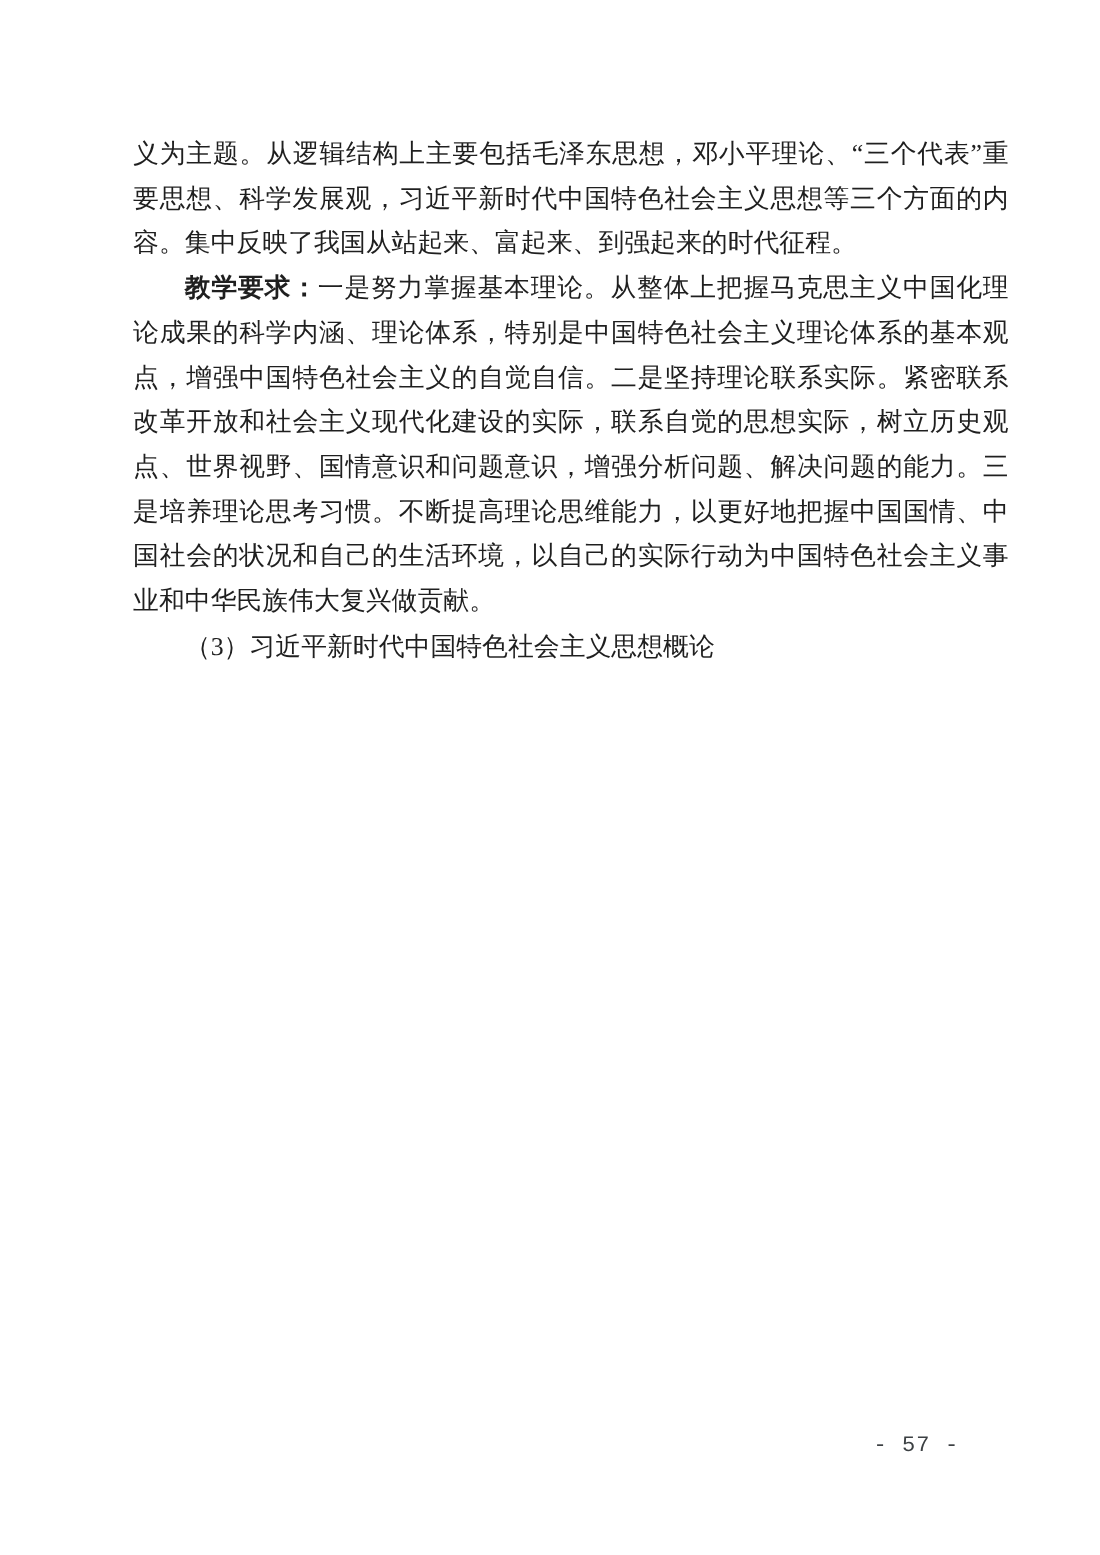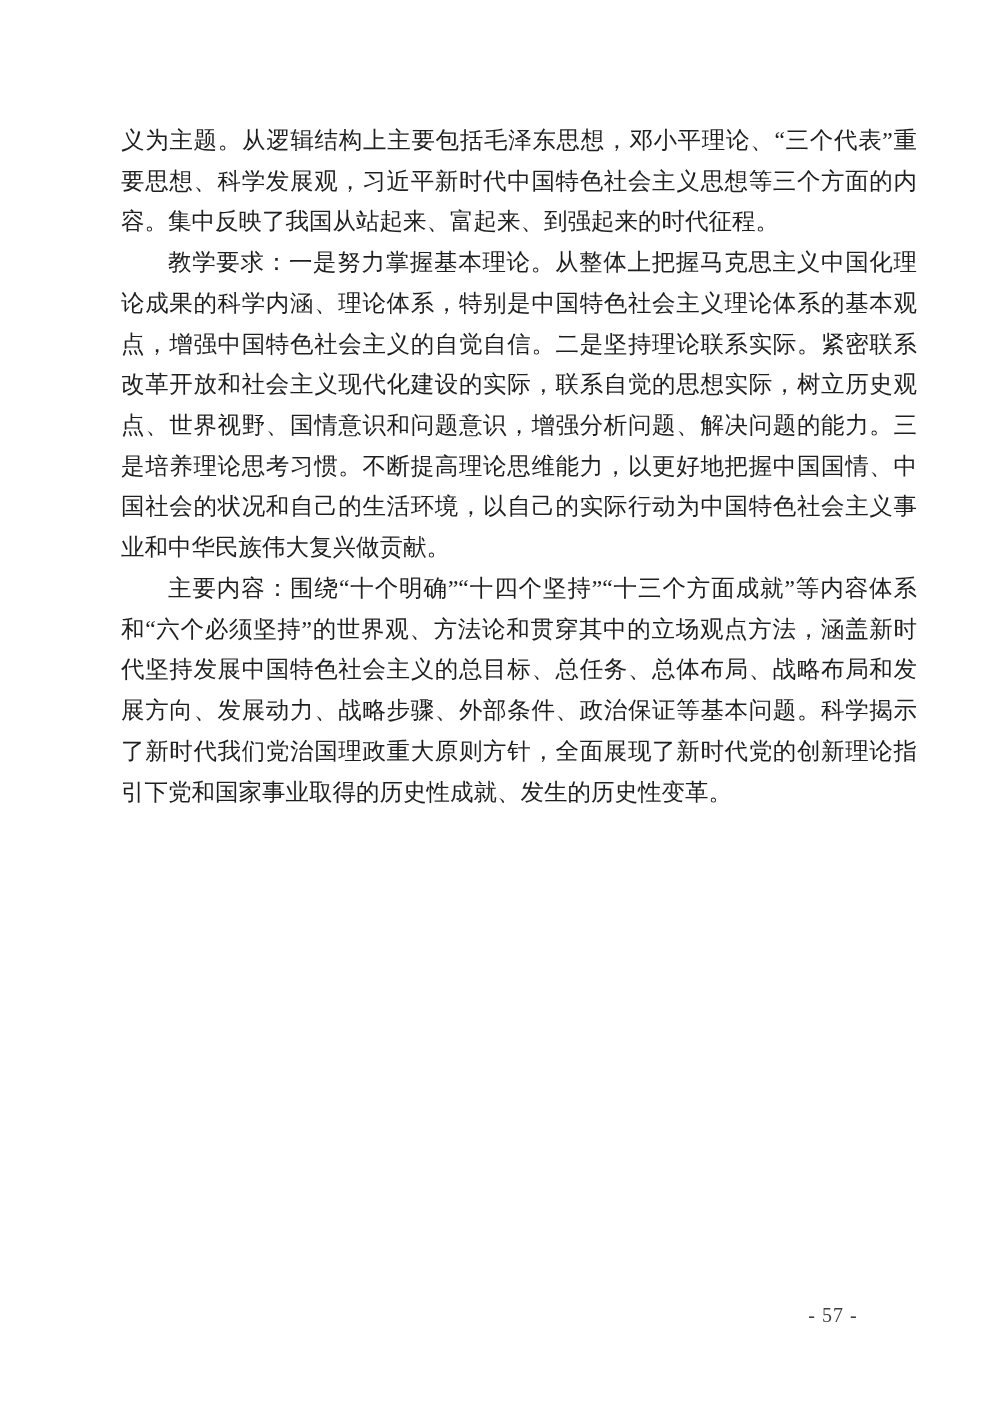--- a/index.html
+++ b/index.html
@@ -41,7 +41,7 @@
     text-indent: 2em;
   }
   .content b {
-    font-weight: 400;
+    font-weight: 700;
   }
   .page-number {
     position: absolute;

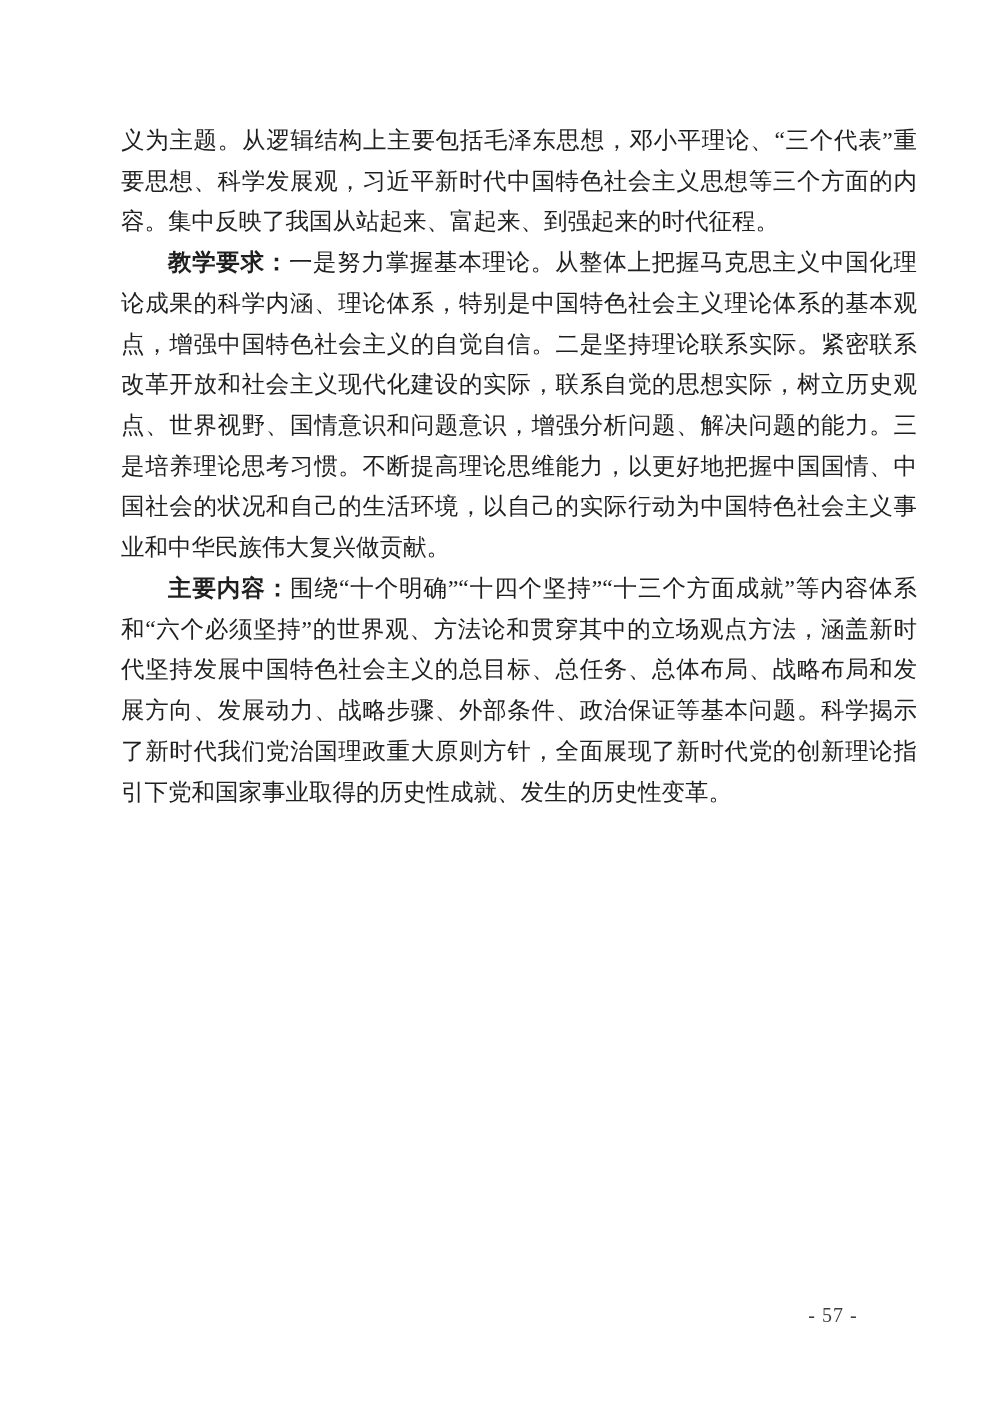--- a/index.html
+++ b/index.html
@@ -63,6 +63,7 @@
   <div class="content">
       <p class="para"><span>义为主题。从逻辑结构上主要包括毛泽东思想，邓小平理论、“三个代表”重要思想、科学发展观，习近平新时代中国特色社会主义思想等三个方面的内容。集中反映了我国从站起来、富起来、到强起来的时代征程。</span></p>
       <p class="para indent"><b>教学要求：</b><span>一是努力掌握基本理论。从整体上把握马克思主义中国化理论成果的科学内涵、理论体系，特别是中国特色社会主义理论体系的基本观点，增强中国特色社会主义的自觉自信。二是坚持理论联系实际。紧密联系改革开放和社会主义现代化建设的实际，联系自觉的思想实际，树立历史观点、世界视野、国情意识和问题意识，增强分析问题、解决问题的能力。三是培养理论思考习惯。不断提高理论思维能力，以更好地把握中国国情、中国社会的状况和自己的生活环境，以自己的实际行动为中国特色社会主义事业和中华民族伟大复兴做贡献。</span></p>
+      <p class="para indent"><span>（3）习近平新时代中国特色社会主义思想概论</span></p>
       <p class="para indent"><b>主要内容：</b><span>围绕“十个明确”“十四个坚持”“十三个方面成就”等内容体系和“六个必须坚持”的世界观、方法论和贯穿其中的立场观点方法，涵盖新时代坚持发展中国特色社会主义的总目标、总任务、总体布局、战略布局和发展方向、发展动力、战略步骤、外部条件、政治保证等基本问题。科学揭示了新时代我们党治国理政重大原则方针，全面展现了新时代党的创新理论指引下党和国家事业取得的历史性成就、发生的历史性变革。</span></p>
     </div>
   <div class="page-number">- 57 -</div>

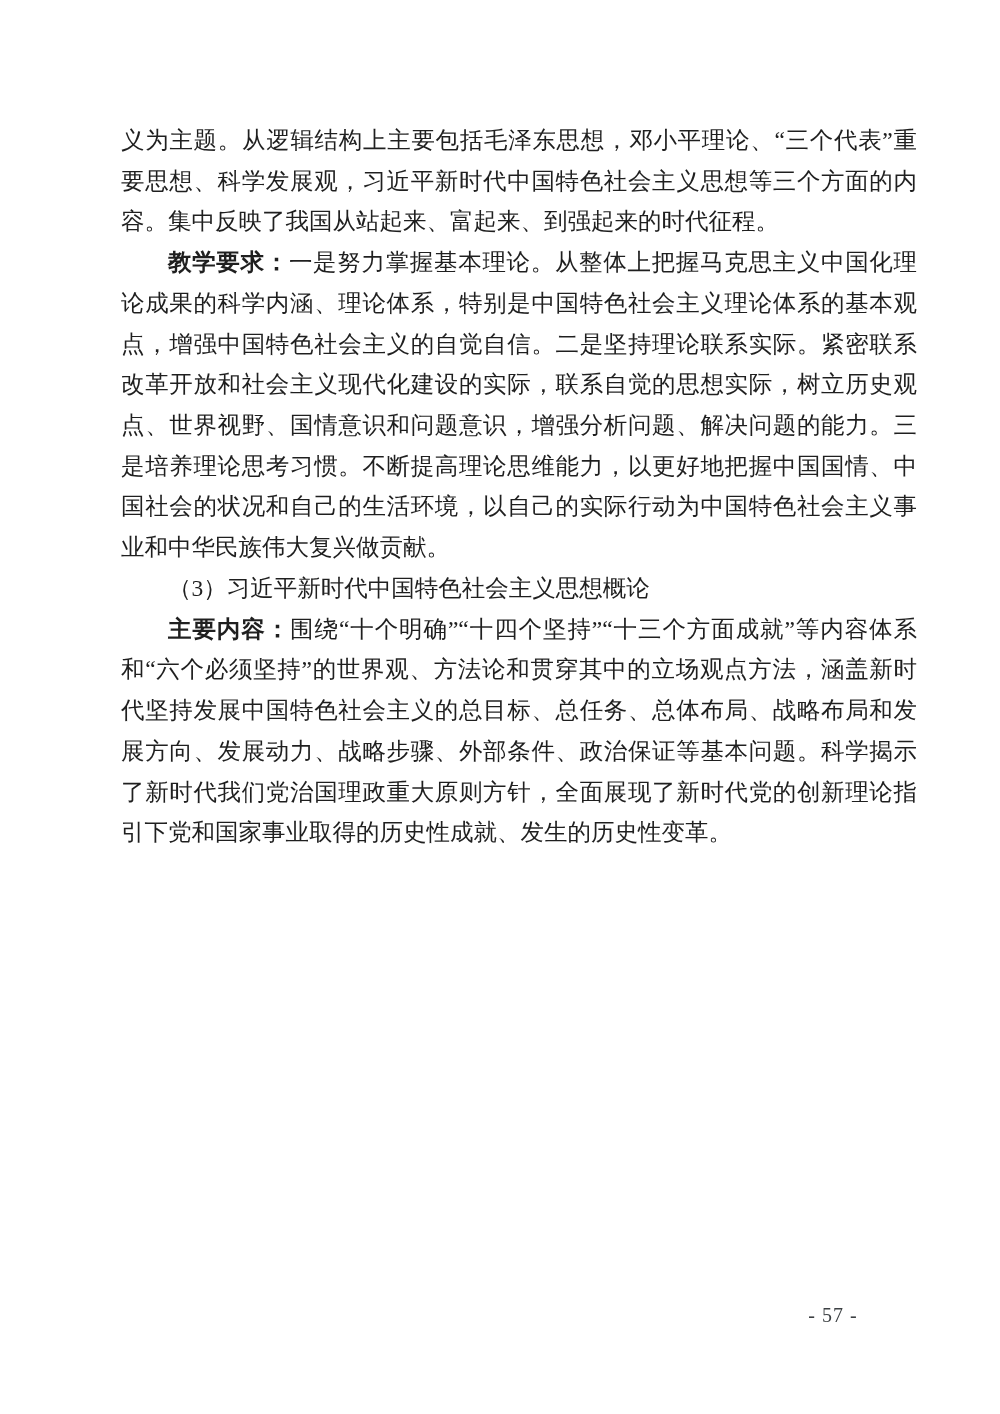--- a/index.html
+++ b/index.html
@@ -64,7 +64,6 @@
       <p class="para"><span>义为主题。从逻辑结构上主要包括毛泽东思想，邓小平理论、“三个代表”重要思想、科学发展观，习近平新时代中国特色社会主义思想等三个方面的内容。集中反映了我国从站起来、富起来、到强起来的时代征程。</span></p>
       <p class="para indent"><b>教学要求：</b><span>一是努力掌握基本理论。从整体上把握马克思主义中国化理论成果的科学内涵、理论体系，特别是中国特色社会主义理论体系的基本观点，增强中国特色社会主义的自觉自信。二是坚持理论联系实际。紧密联系改革开放和社会主义现代化建设的实际，联系自觉的思想实际，树立历史观点、世界视野、国情意识和问题意识，增强分析问题、解决问题的能力。三是培养理论思考习惯。不断提高理论思维能力，以更好地把握中国国情、中国社会的状况和自己的生活环境，以自己的实际行动为中国特色社会主义事业和中华民族伟大复兴做贡献。</span></p>
       <p class="para indent"><span>（3）习近平新时代中国特色社会主义思想概论</span></p>
-      <p class="para indent"><b>主要内容：</b><span>围绕“十个明确”“十四个坚持”“十三个方面成就”等内容体系和“六个必须坚持”的世界观、方法论和贯穿其中的立场观点方法，涵盖新时代坚持发展中国特色社会主义的总目标、总任务、总体布局、战略布局和发展方向、发展动力、战略步骤、外部条件、政治保证等基本问题。科学揭示了新时代我们党治国理政重大原则方针，全面展现了新时代党的创新理论指引下党和国家事业取得的历史性成就、发生的历史性变革。</span></p>
     </div>
   <div class="page-number">- 57 -</div>
 </div>

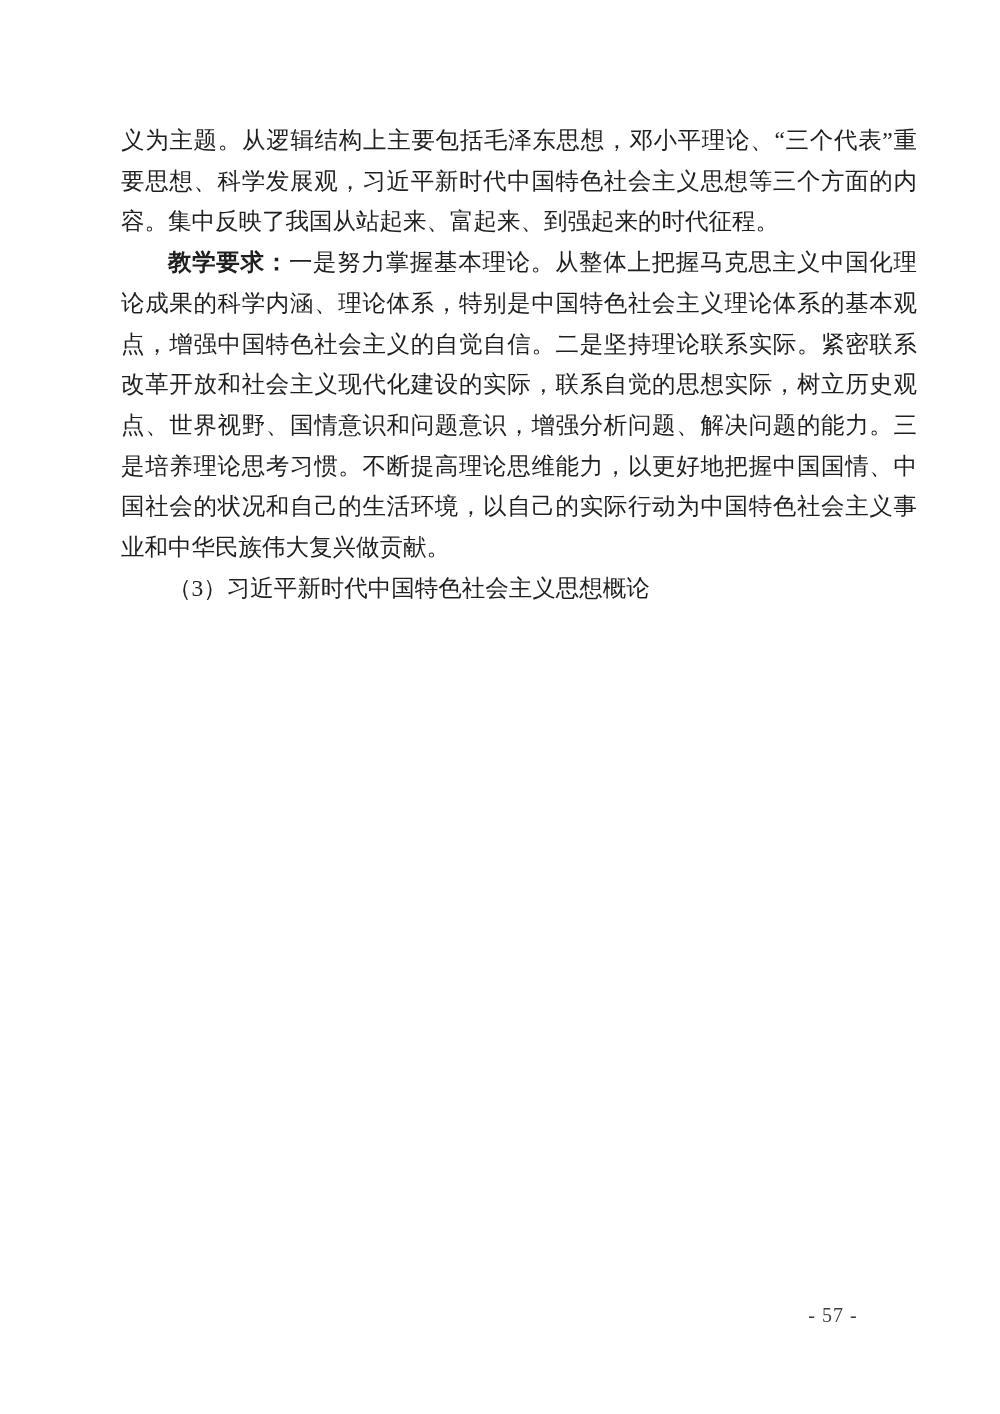--- a/index.html
+++ b/index.html
@@ -52,7 +52,7 @@
     color: var(--page_number, #3c4043);
     font-size: 20px;
     line-height: 28px;
-    font-family: Liberation Serif, serif;
+    font-family: Liberation Mono, monospace;
     letter-spacing: 1px;
   }
 </style>

